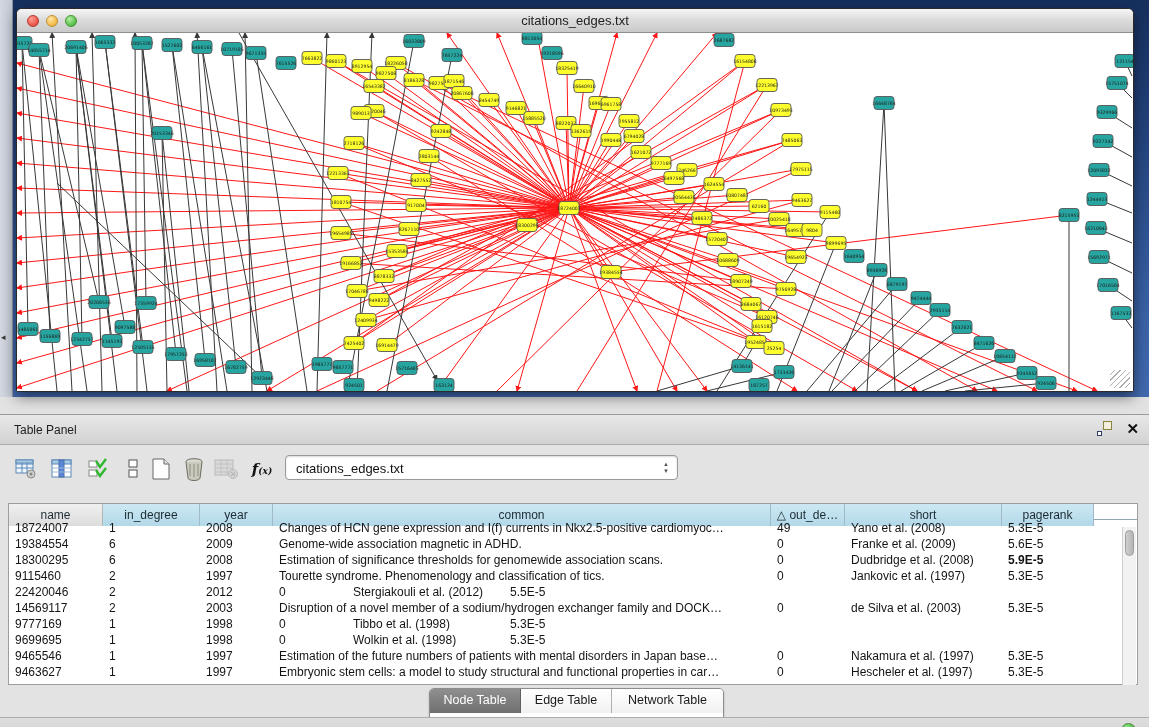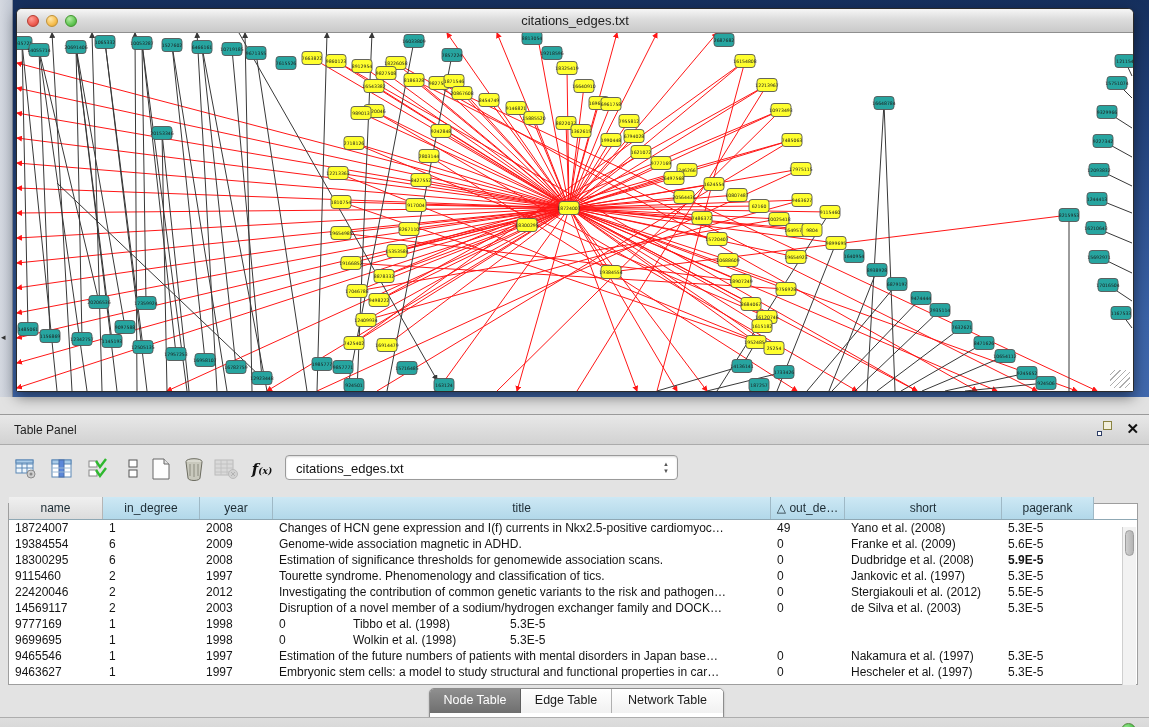--- a/index.html
+++ b/index.html
@@ -58,7 +58,7 @@
 
   .grid-box { position:absolute; left:8px; top:89px; width:1130px; height:182px;
     background:#fff; border:1px solid #9e9e9e; }
-  .grid-head { display:flex; height:16px; border-bottom:1px solid #8fa8b4;align-items:flex-end; }
+  .grid-head { display:flex; height:16px; border-bottom:1px solid #8fa8b4; }
   .gh { height:22px; border-right:1px solid #9fb9c6; background:linear-gradient(180deg,#cde8f4,#b2d8e9);
     font-size:12px; color:#1c2b33; text-align:center; line-height:22px; position:relative; }
   .gh.plain { background:linear-gradient(180deg,#f0f0f0,#dcdcdc); border-right:1px solid #b5b5b5; }

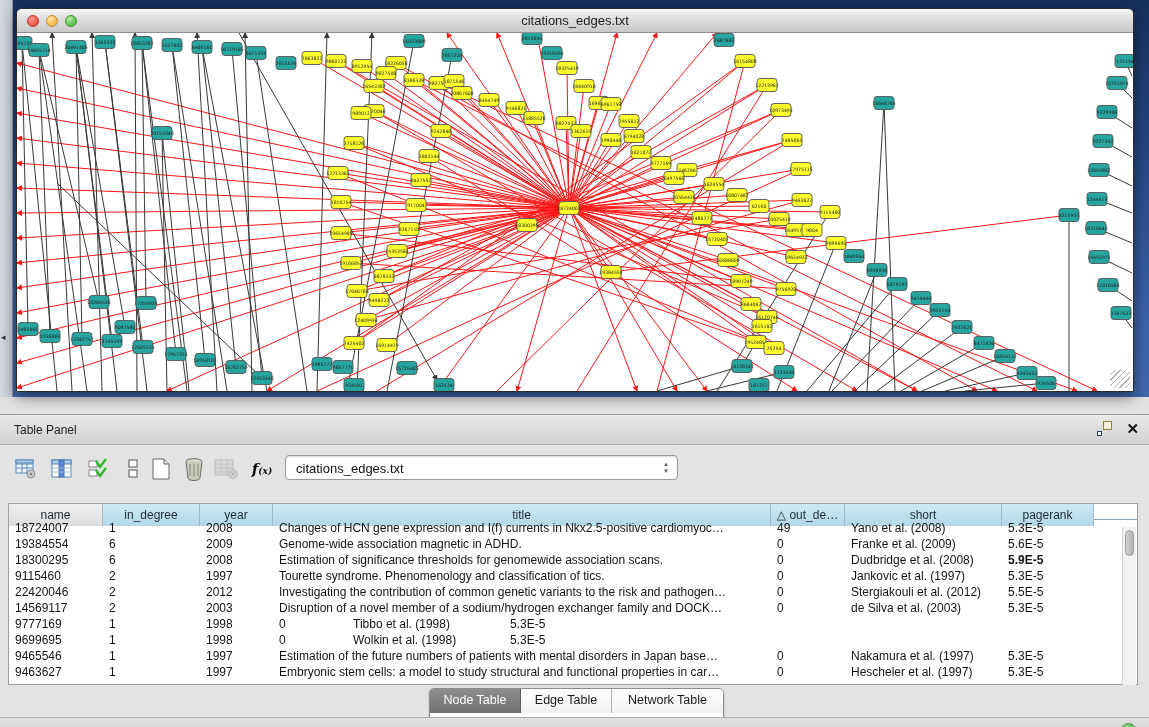--- a/index.html
+++ b/index.html
@@ -911,7 +911,7 @@
           <div class="gh plain" style="width: 94px;">name</div>
           <div class="gh" style="width: 97px;">in_degree</div>
           <div class="gh" style="width: 73px;">year</div>
-          <div class="gh" style="width: 498px;">title</div>
+          <div class="gh" style="width: 498px;">common</div>
           <div class="gh" style="width: 74px;">△ out_de…</div>
           <div class="gh" style="width: 157px;">short</div>
           <div class="gh" style="width: 92px;">pagerank</div>

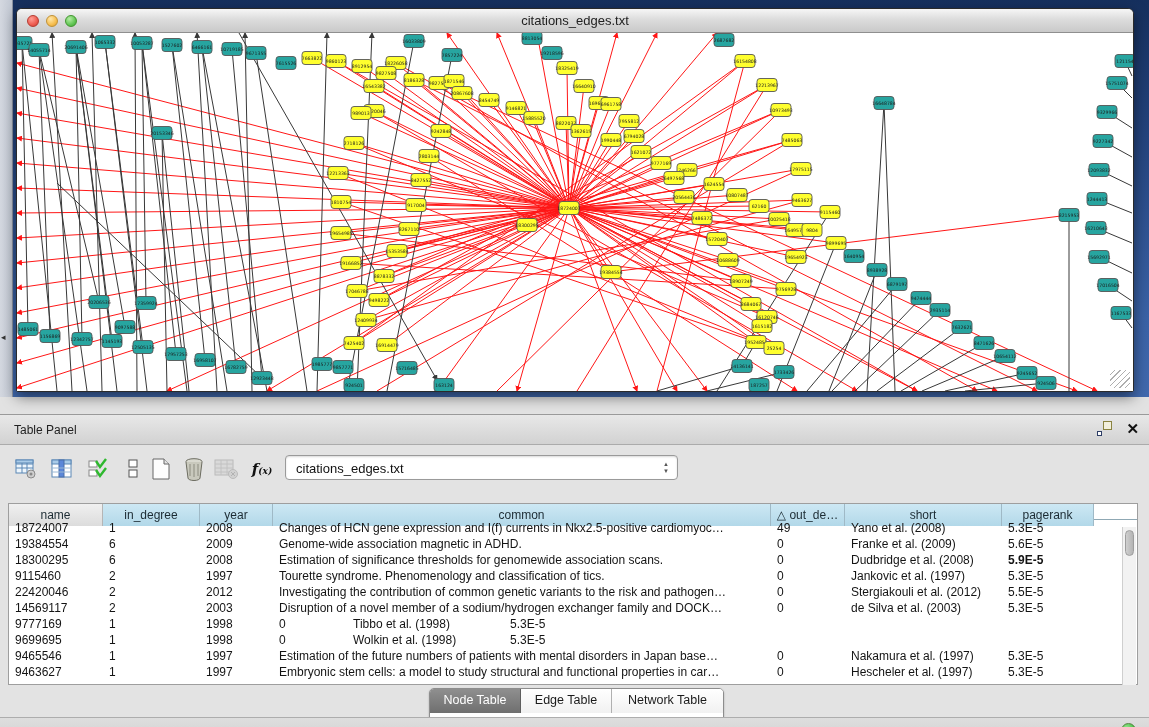--- a/index.html
+++ b/index.html
@@ -957,7 +957,6 @@
             <div class="gc" style="width: 94px;">22420046</div>
             <div class="gc" style="width: 97px;">2</div>
             <div class="gc" style="width: 73px;">2012</div>
-            <div class="gc" style="width: 498px;">Investigating the contribution of common genetic variants to the risk and pathogen…</div>
             <div class="gc" style="width: 74px;">0</div>
             <div class="gc" style="width: 157px;">Stergiakouli et al. (2012)</div>
             <div class="gc" style="width: 92px;">5.5E-5</div>

